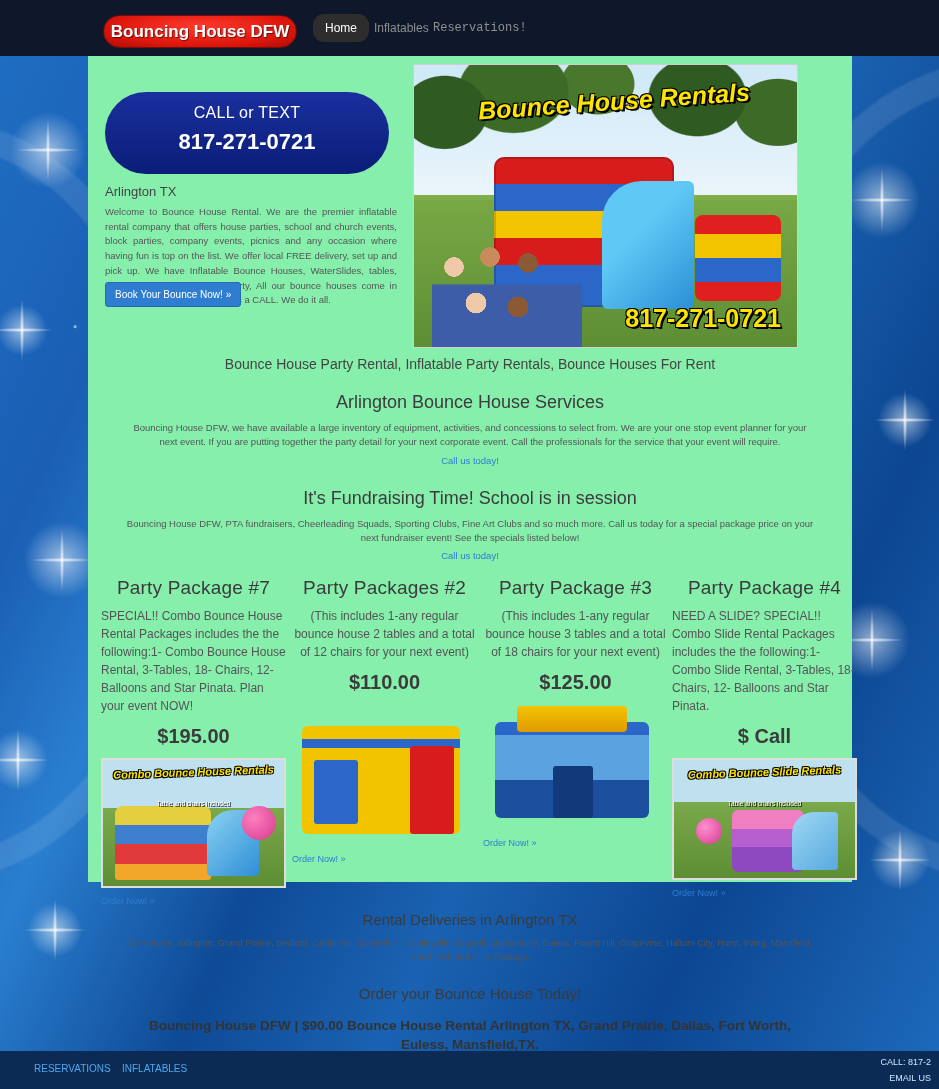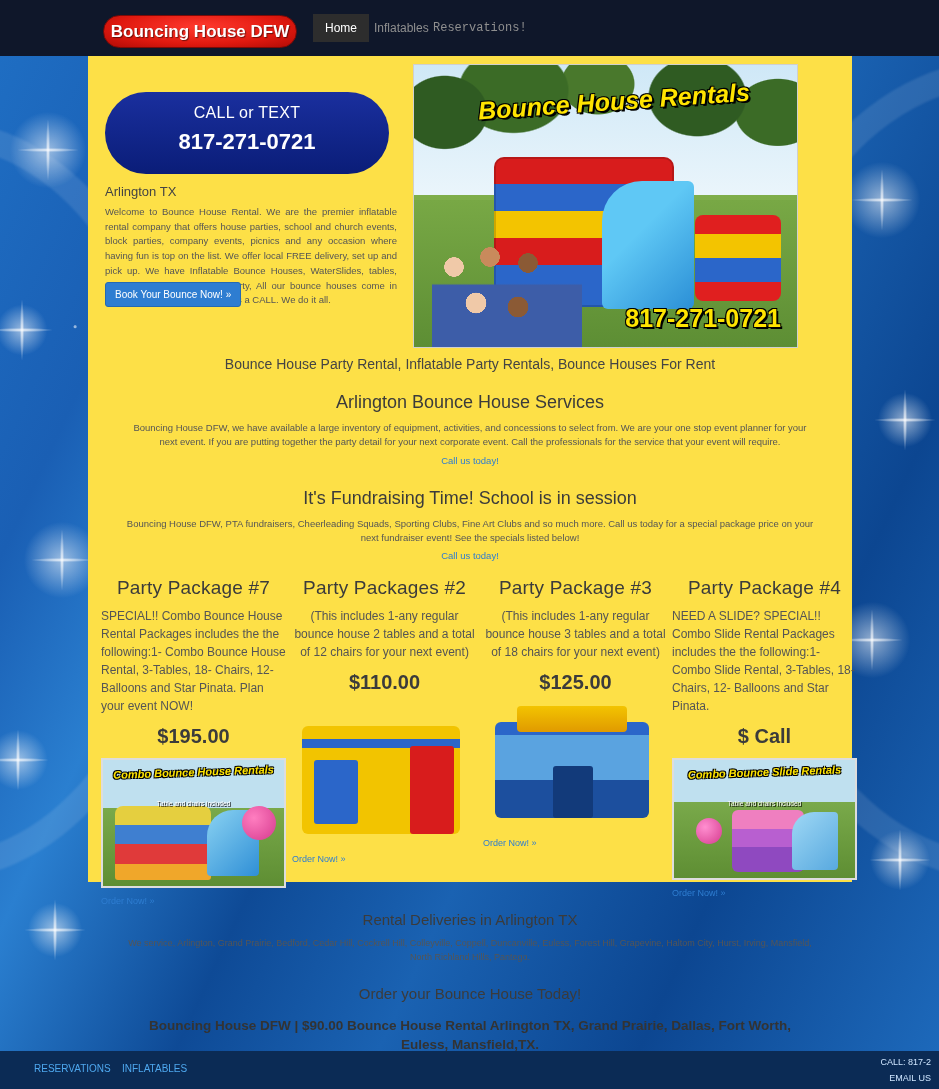--- a/index.html
+++ b/index.html
@@ -57,7 +57,7 @@
     color:#8f8f8f; font-size:12px; line-height:28px; padding:0 12px;
     cursor:pointer;
   }
-  .navitem.active { background:#2d2d2d; color:#fff; border-radius:0; }
+  .navitem.active { background:#2d2d2d; color:#fff; border-radius:11px; }
 
   
   #page {

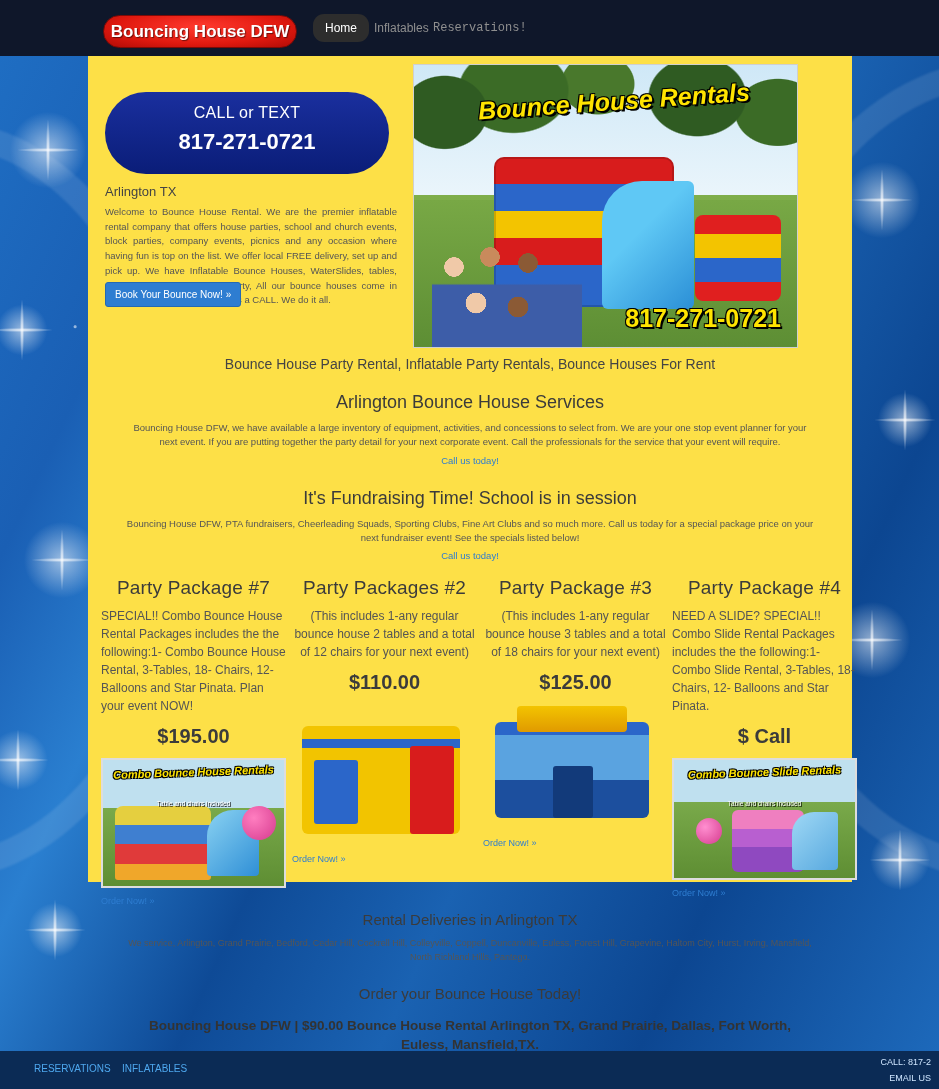--- a/index.html
+++ b/index.html
@@ -62,7 +62,7 @@
   
   #page {
     position:absolute; left:88px; top:56px; width:764px; height:826px;
-    background:#fde047; z-index:10;
+    background:#86efac; z-index:10;
   }
   #page::before {
     content:""; position:absolute; left:0; top:-8px; width:764px; height:8px;

